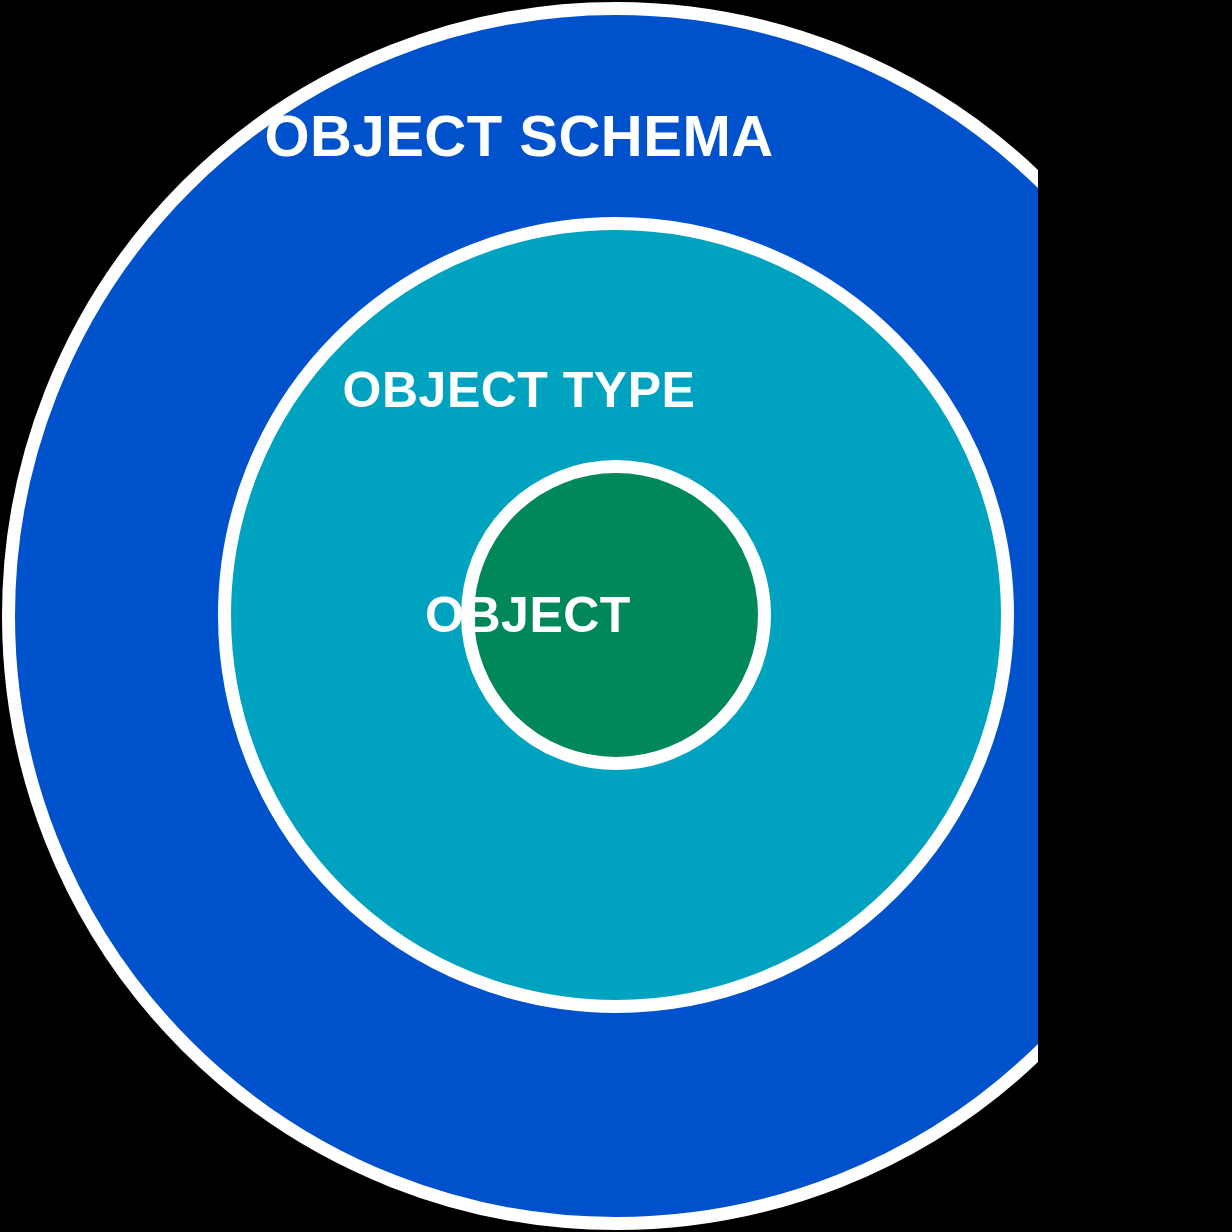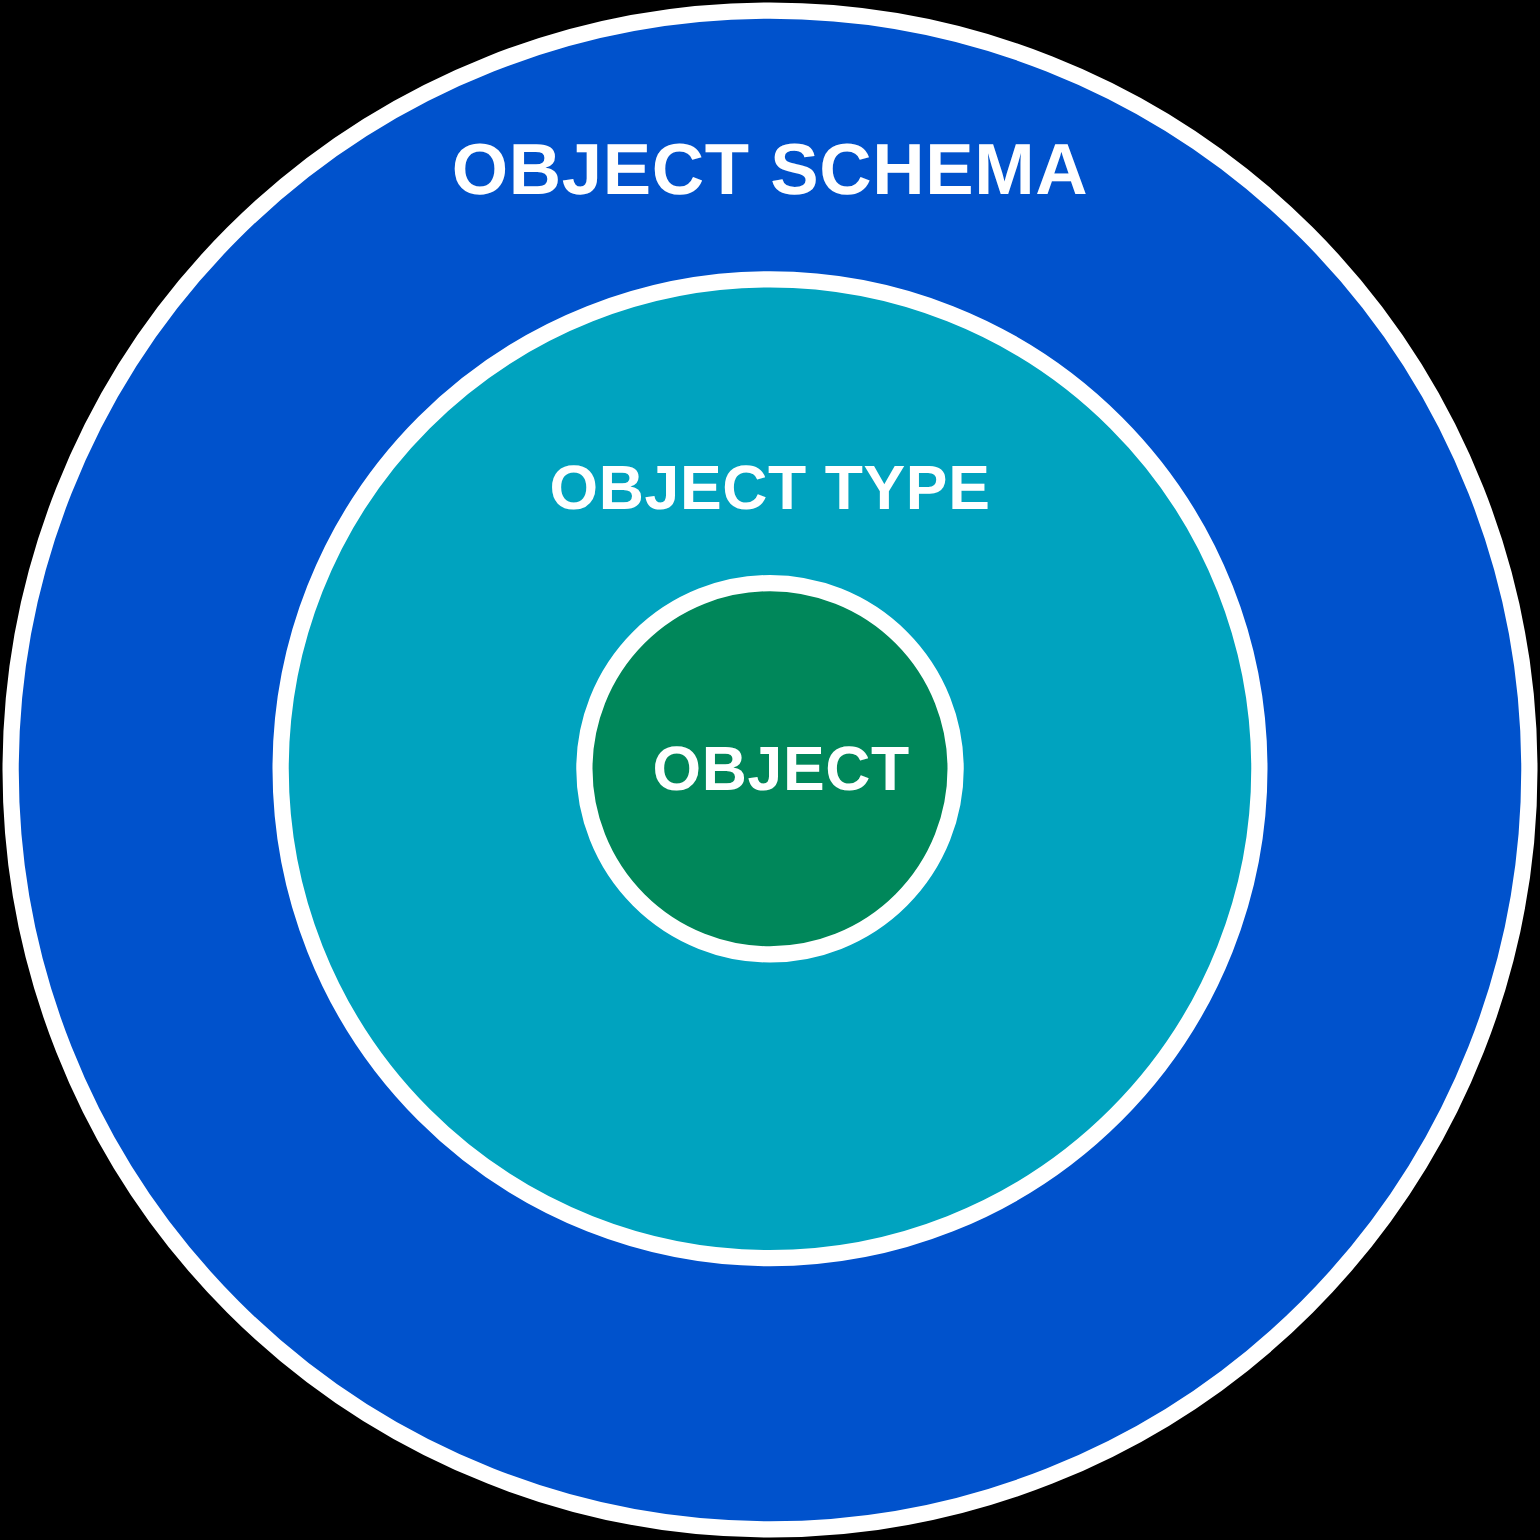--- a/index.html
+++ b/index.html
@@ -9,7 +9,7 @@
   }
   .canvas {
     position: relative;
-    width: 1232px;
+    width: 1038px;
     height: 1232px;
     background: #000000;
     overflow: hidden;

